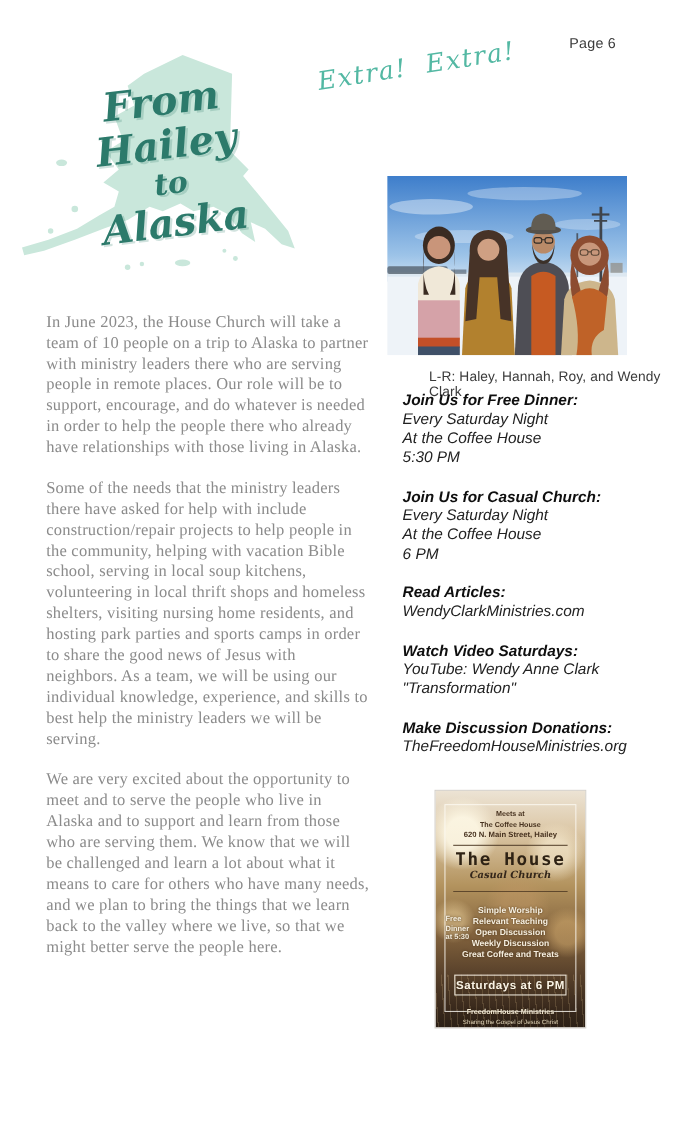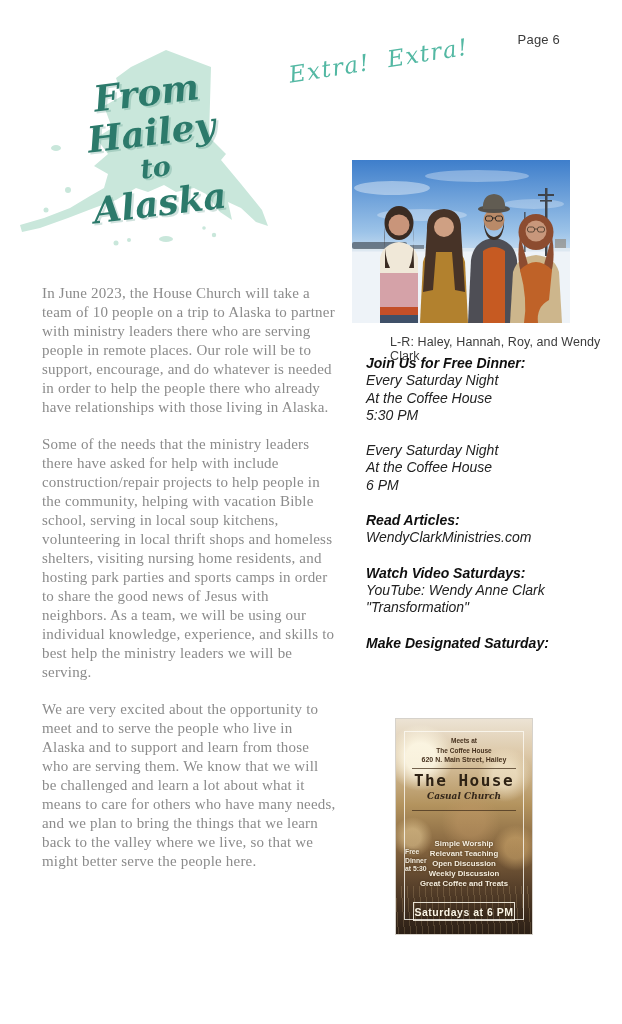--- a/index.html
+++ b/index.html
@@ -245,6 +245,7 @@
       <div class="info-line">5:30 PM</div>
     </div>
     <div class="info-section">
+      <div class="info-heading">Join Us for Casual Church:</div>
       <div class="info-line">Every Saturday Night</div>
       <div class="info-line">At the Coffee House</div>
       <div class="info-line">6 PM</div>

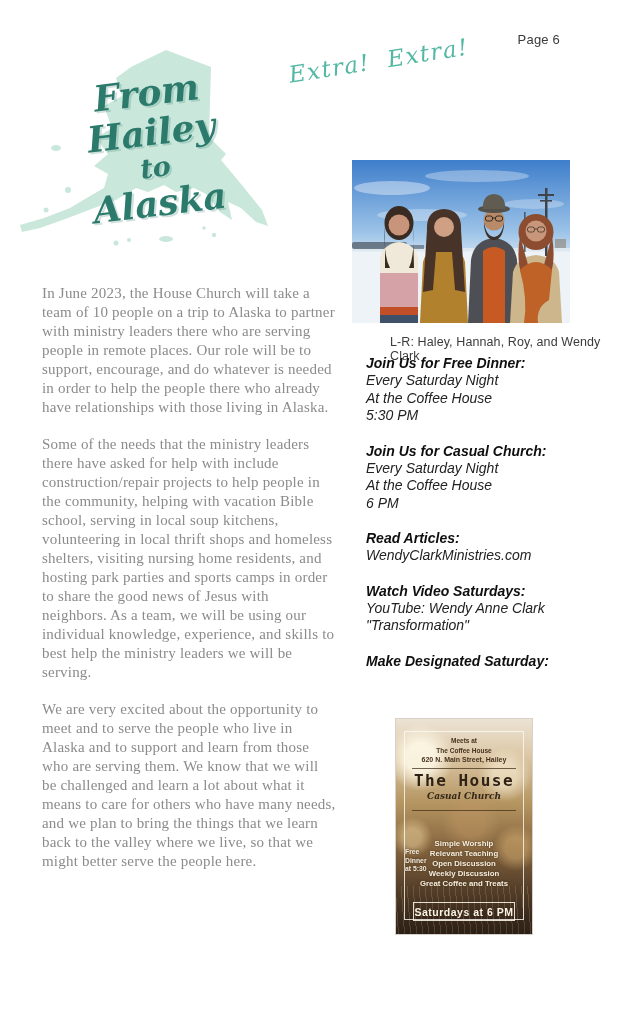--- a/index.html
+++ b/index.html
@@ -260,7 +260,7 @@
       <div class="info-line">"Transformation"</div>
     </div>
     <div class="info-section">
-      <div class="info-heading">Make Designated Saturday:</div>
+      <div class="info-heading">Make Discussion Donations:</div>
     </div>
   </div>
 

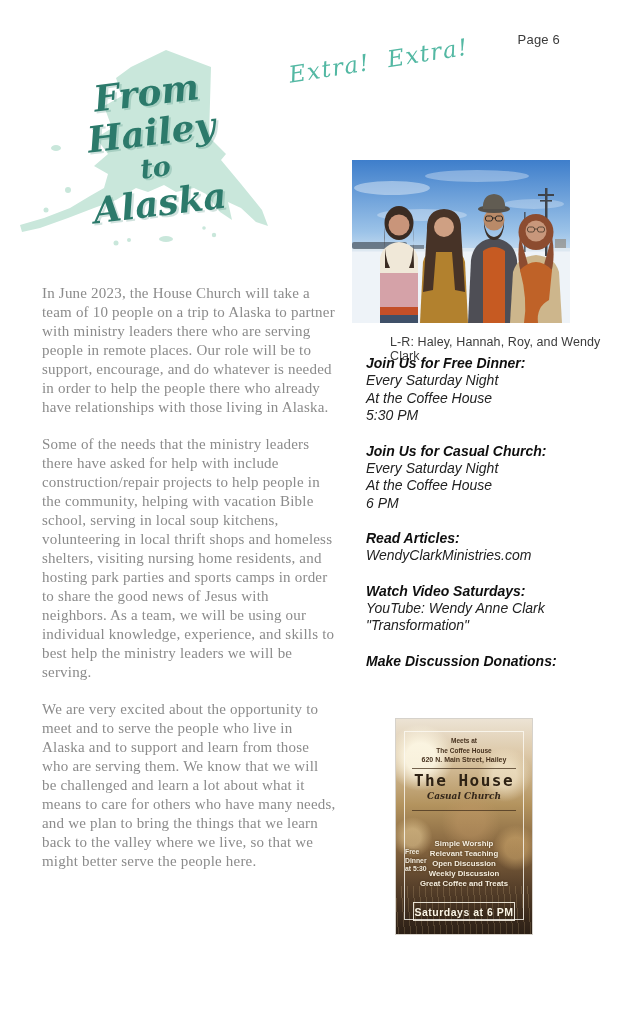--- a/index.html
+++ b/index.html
@@ -261,6 +261,7 @@
     </div>
     <div class="info-section">
       <div class="info-heading">Make Discussion Donations:</div>
+      <div class="info-line">TheFreedomHouseMinistries.org</div>
     </div>
   </div>
 

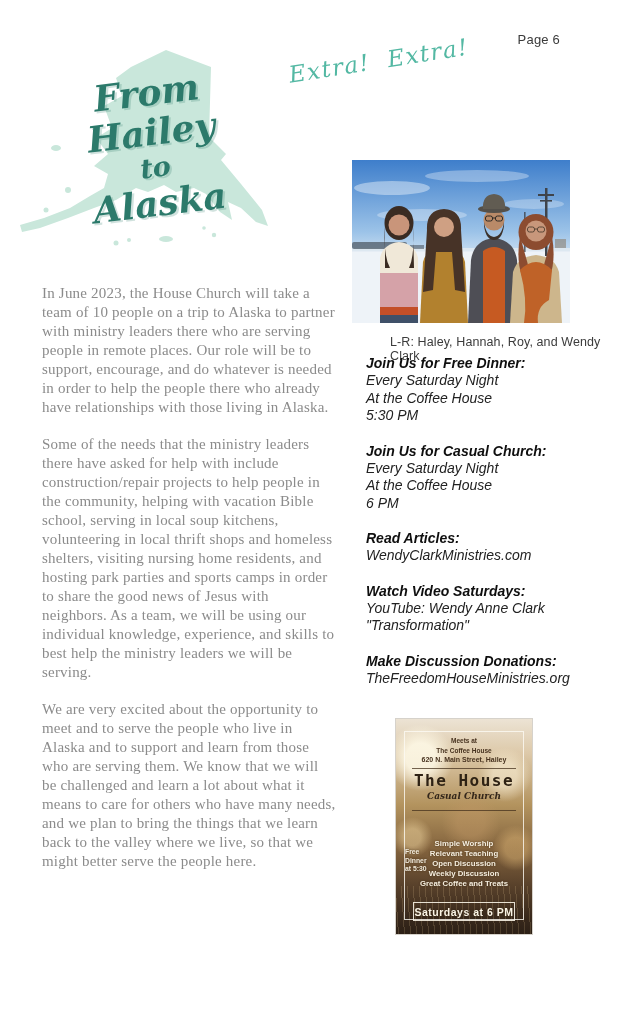--- a/index.html
+++ b/index.html
@@ -104,7 +104,7 @@
     text-shadow:0 0 2px rgba(60,40,15,.8);
   }
   .p-features {
-    margin-top:28px; 
+    margin-top:12px; 
     font-size:7.8px; line-height:10px; font-weight:bold; color:#f6efe0;
     text-shadow:0 0 2px rgba(60,40,15,.8);
   }

